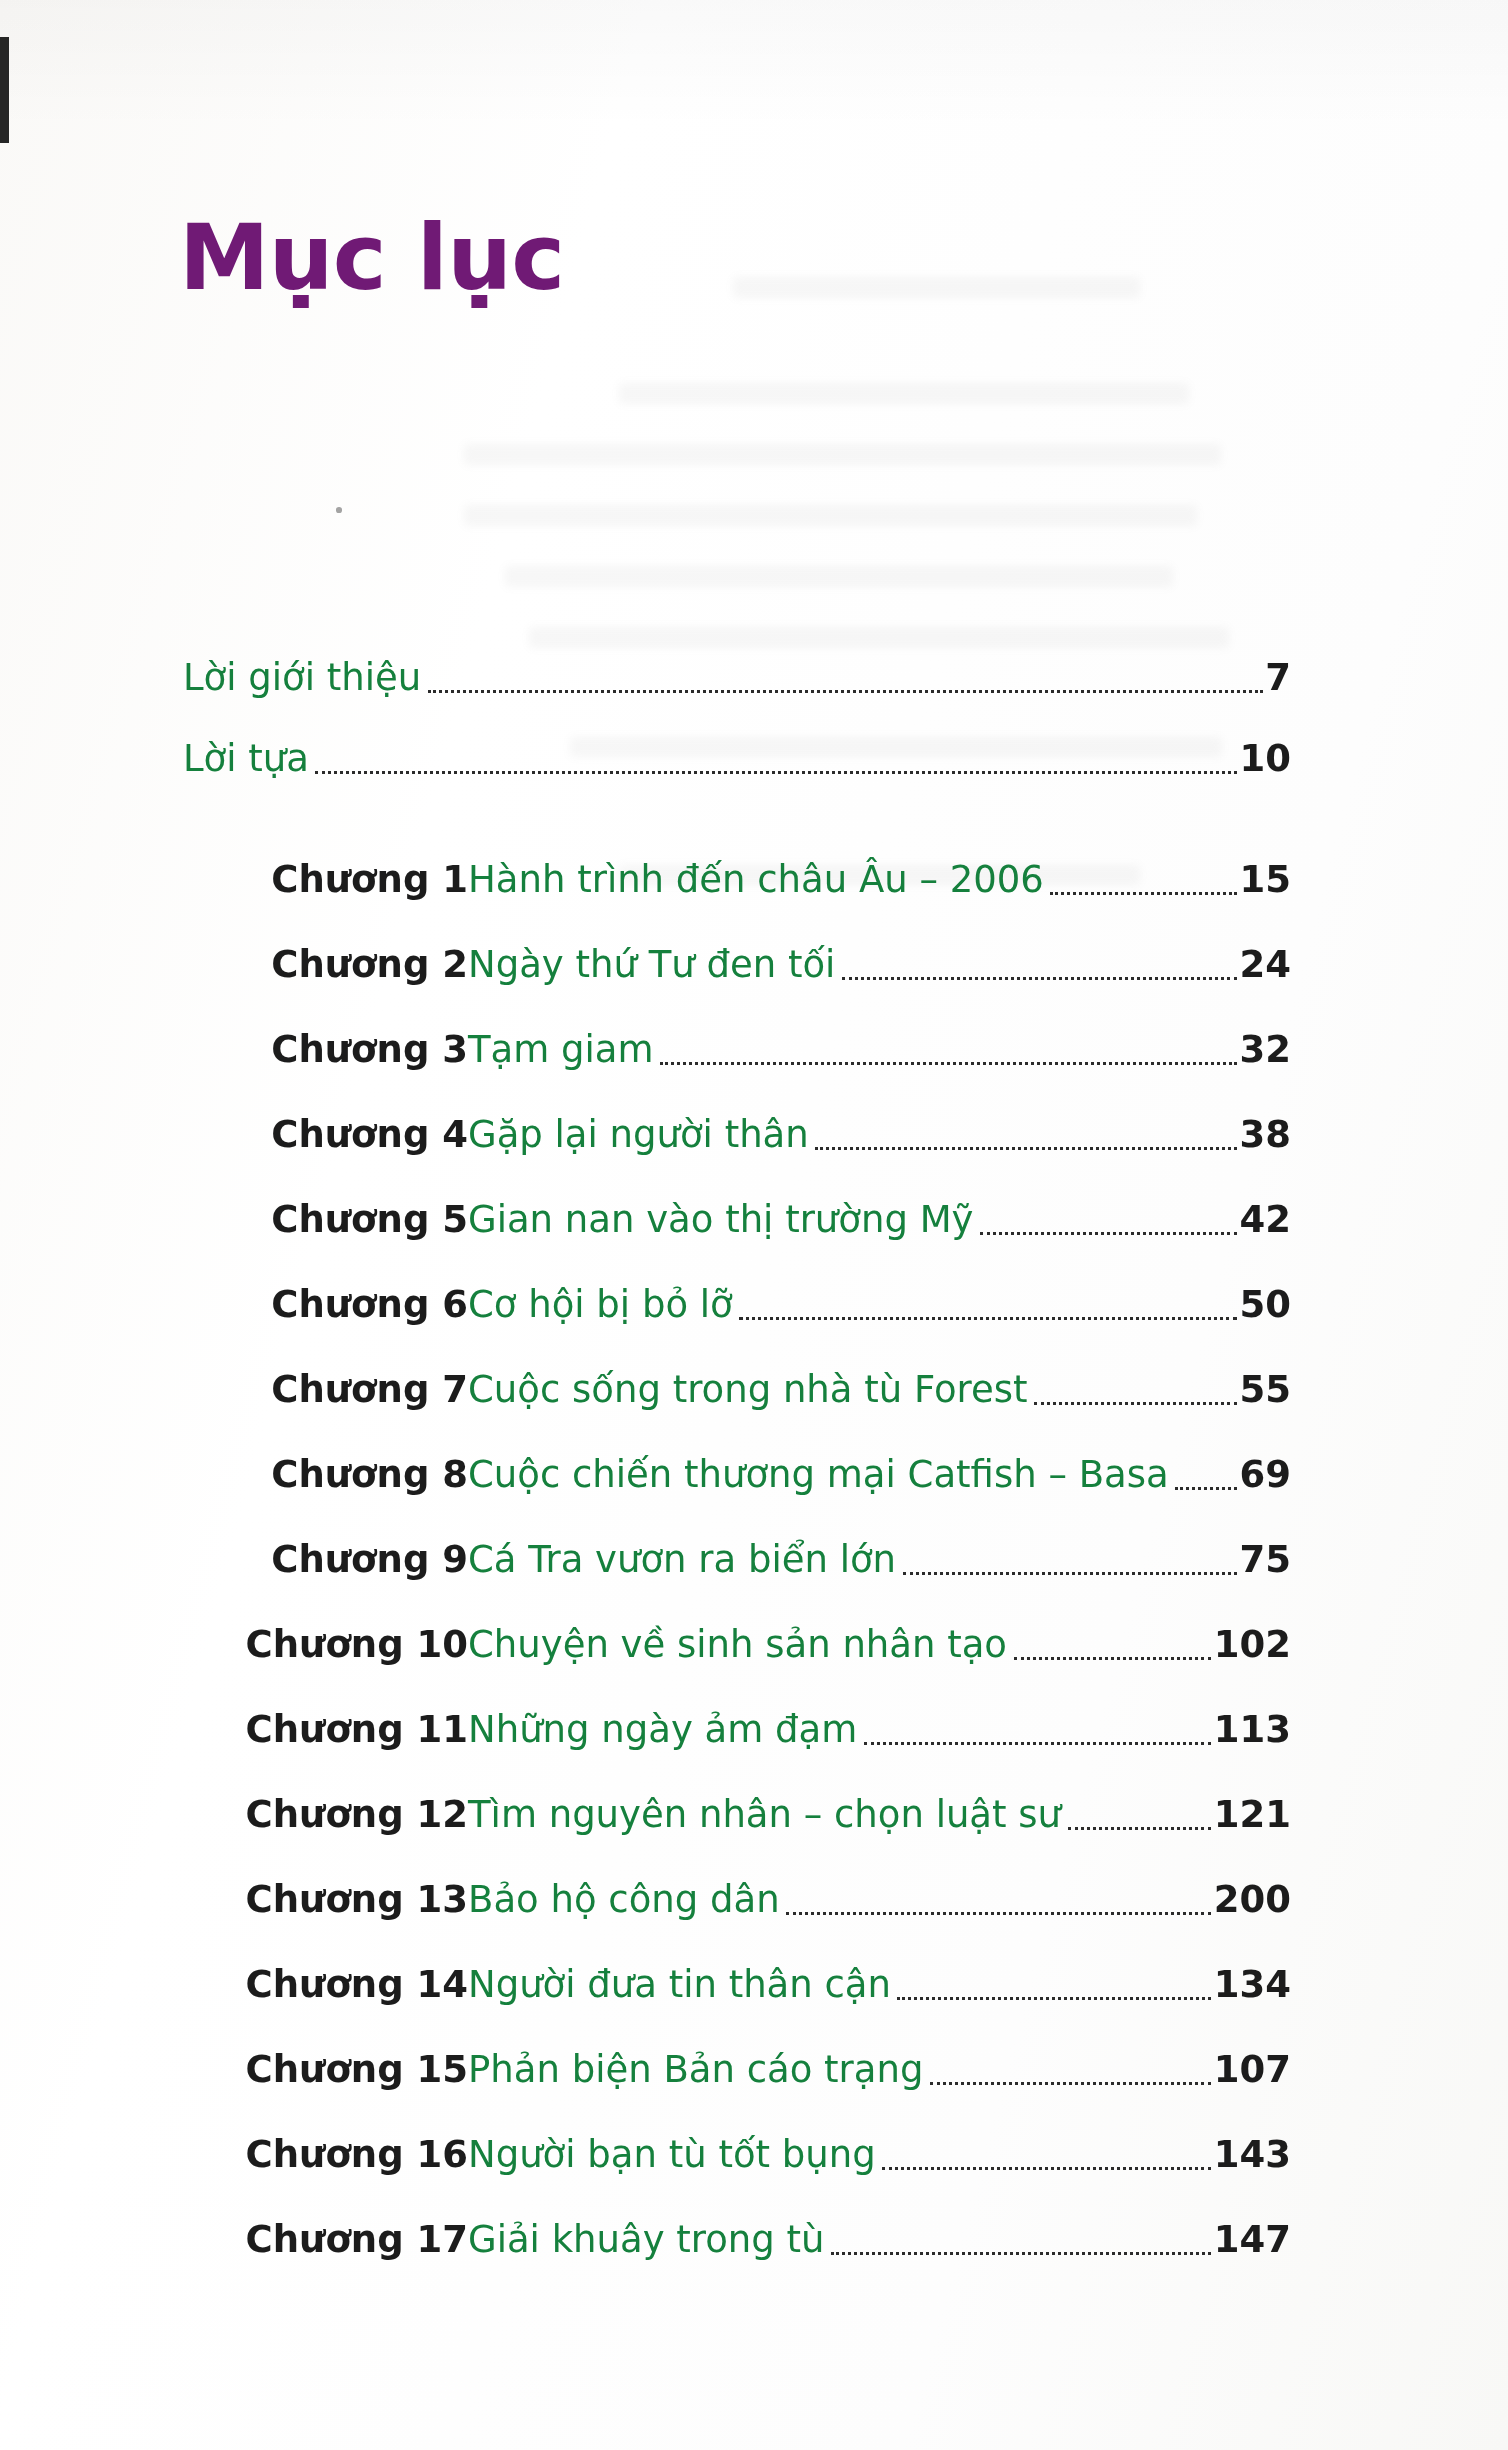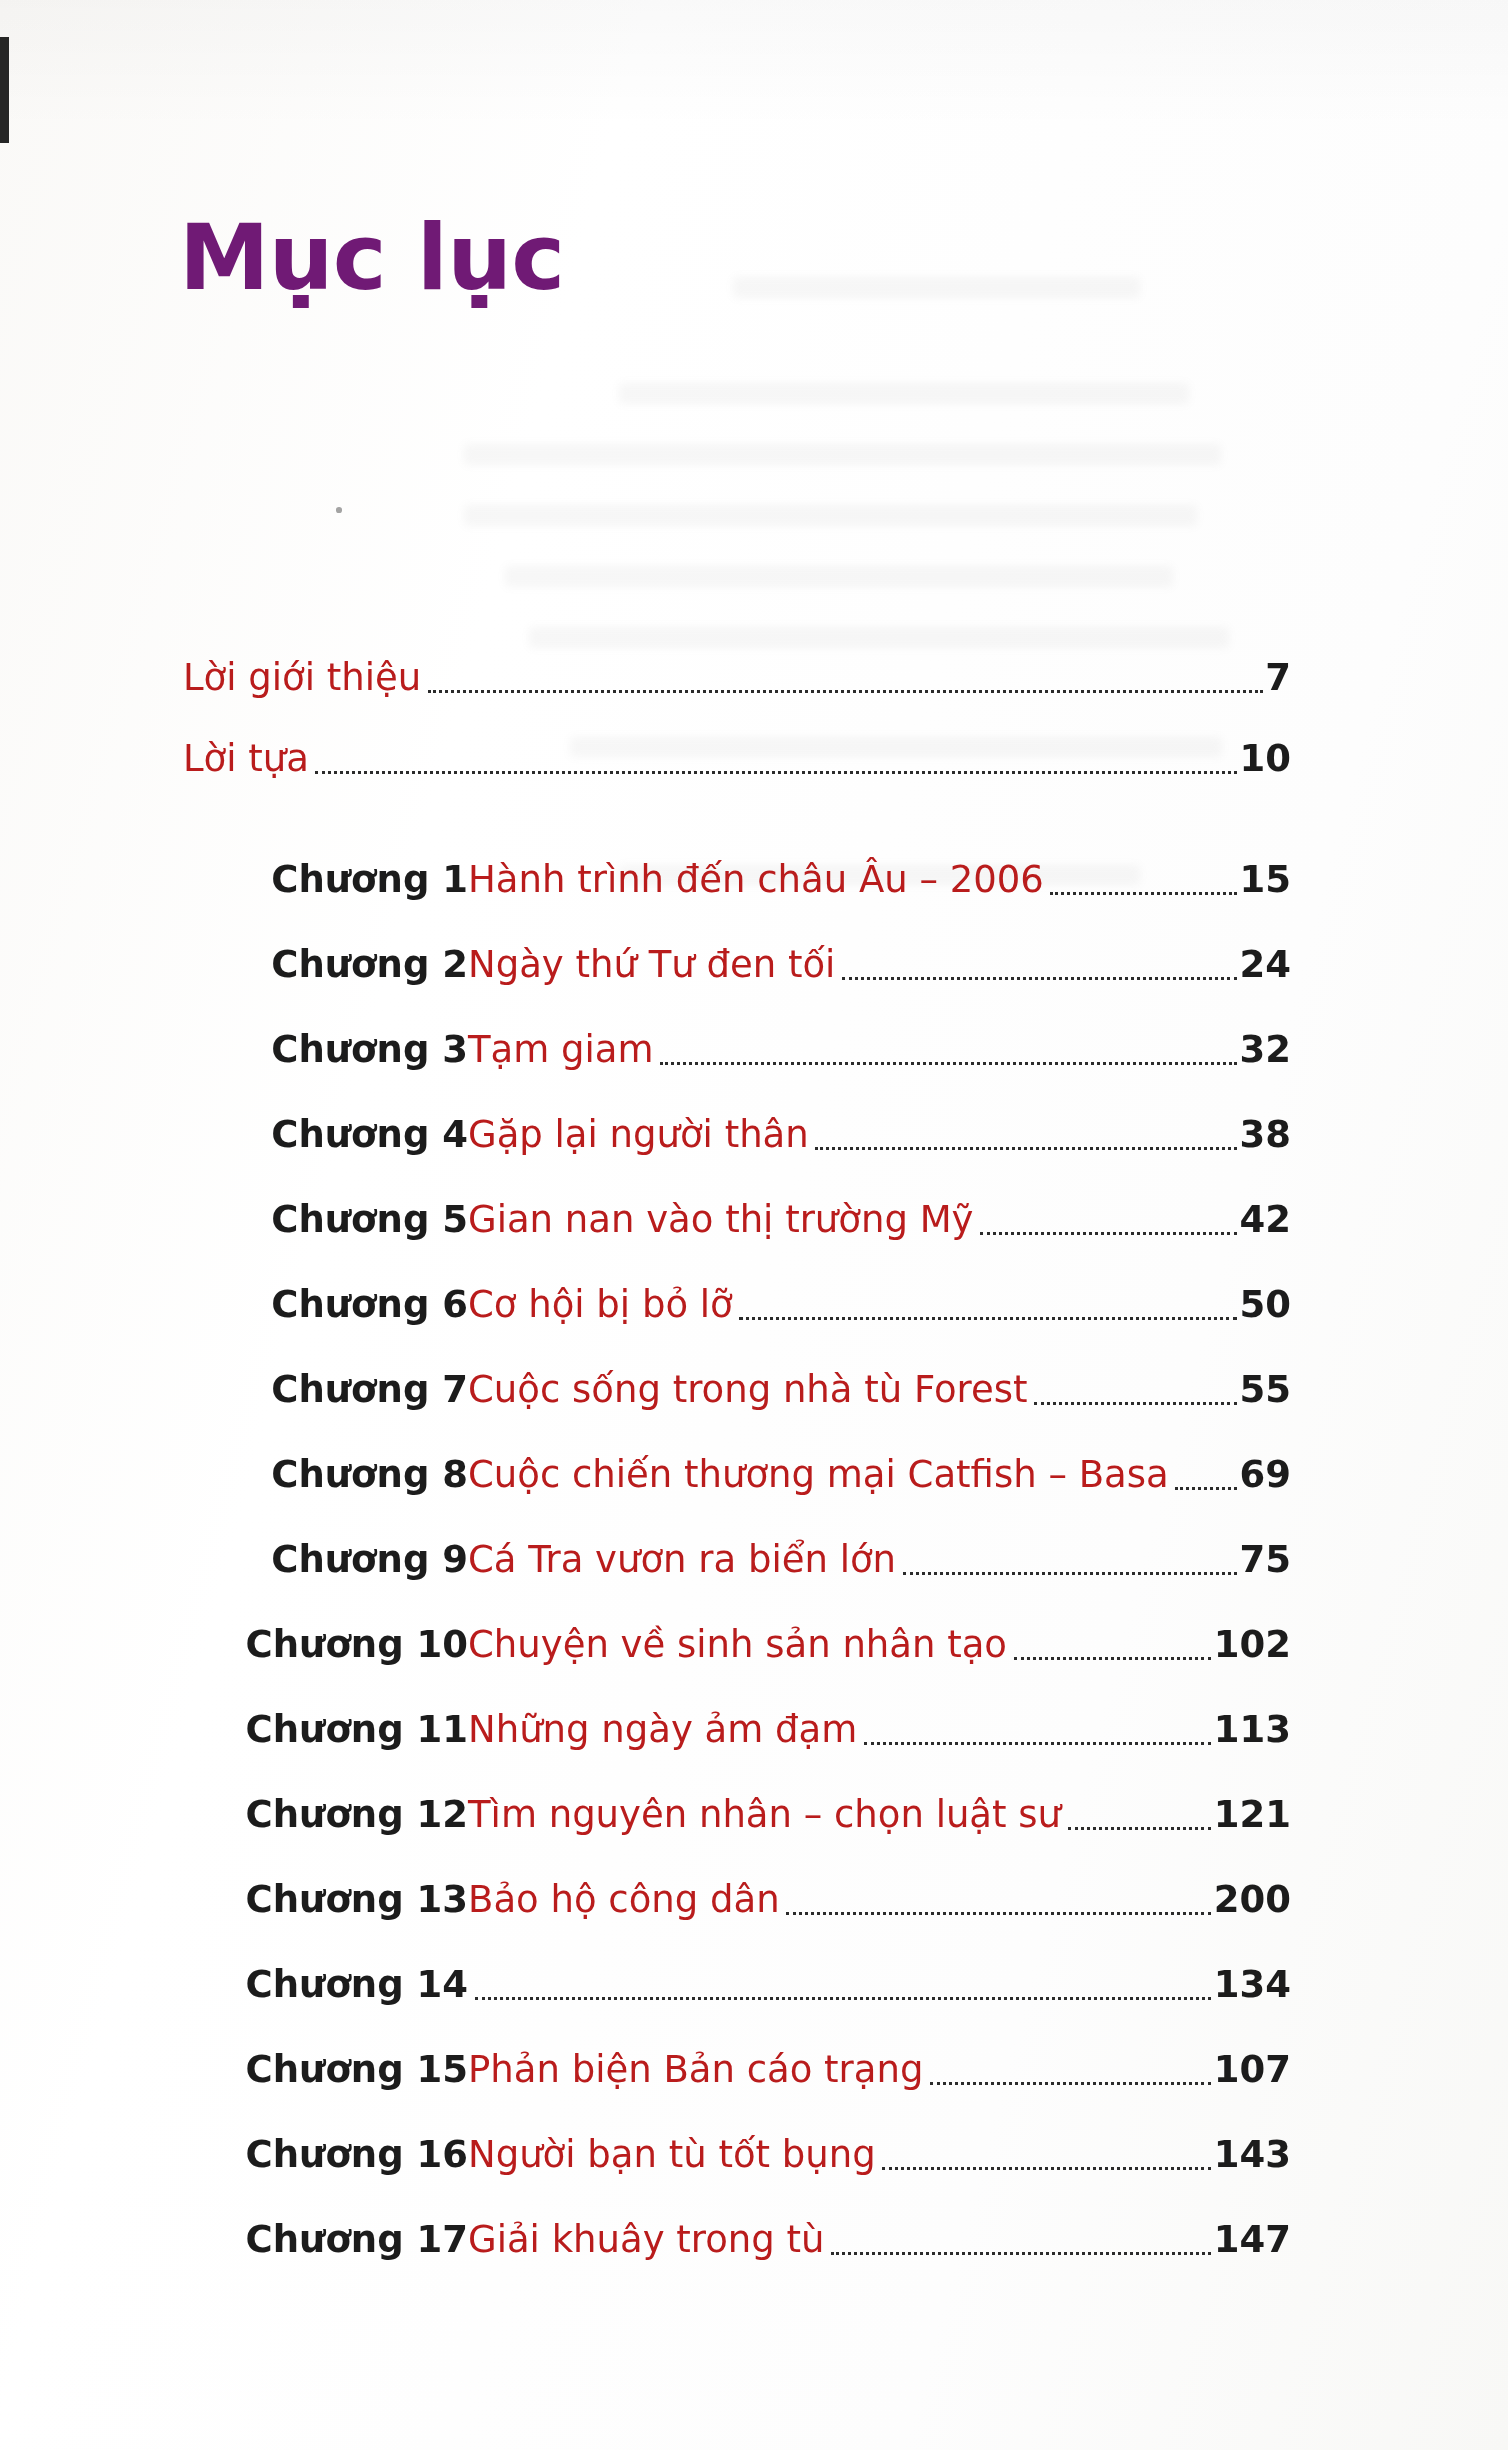--- a/index.html
+++ b/index.html
@@ -105,7 +105,7 @@
     flex: 0 0 auto;
     white-space: nowrap;
     font-weight: 500;
-    color: #b91c1c;
+    color: #15803d;
   }
   .dots {
     flex: 1 1 auto;

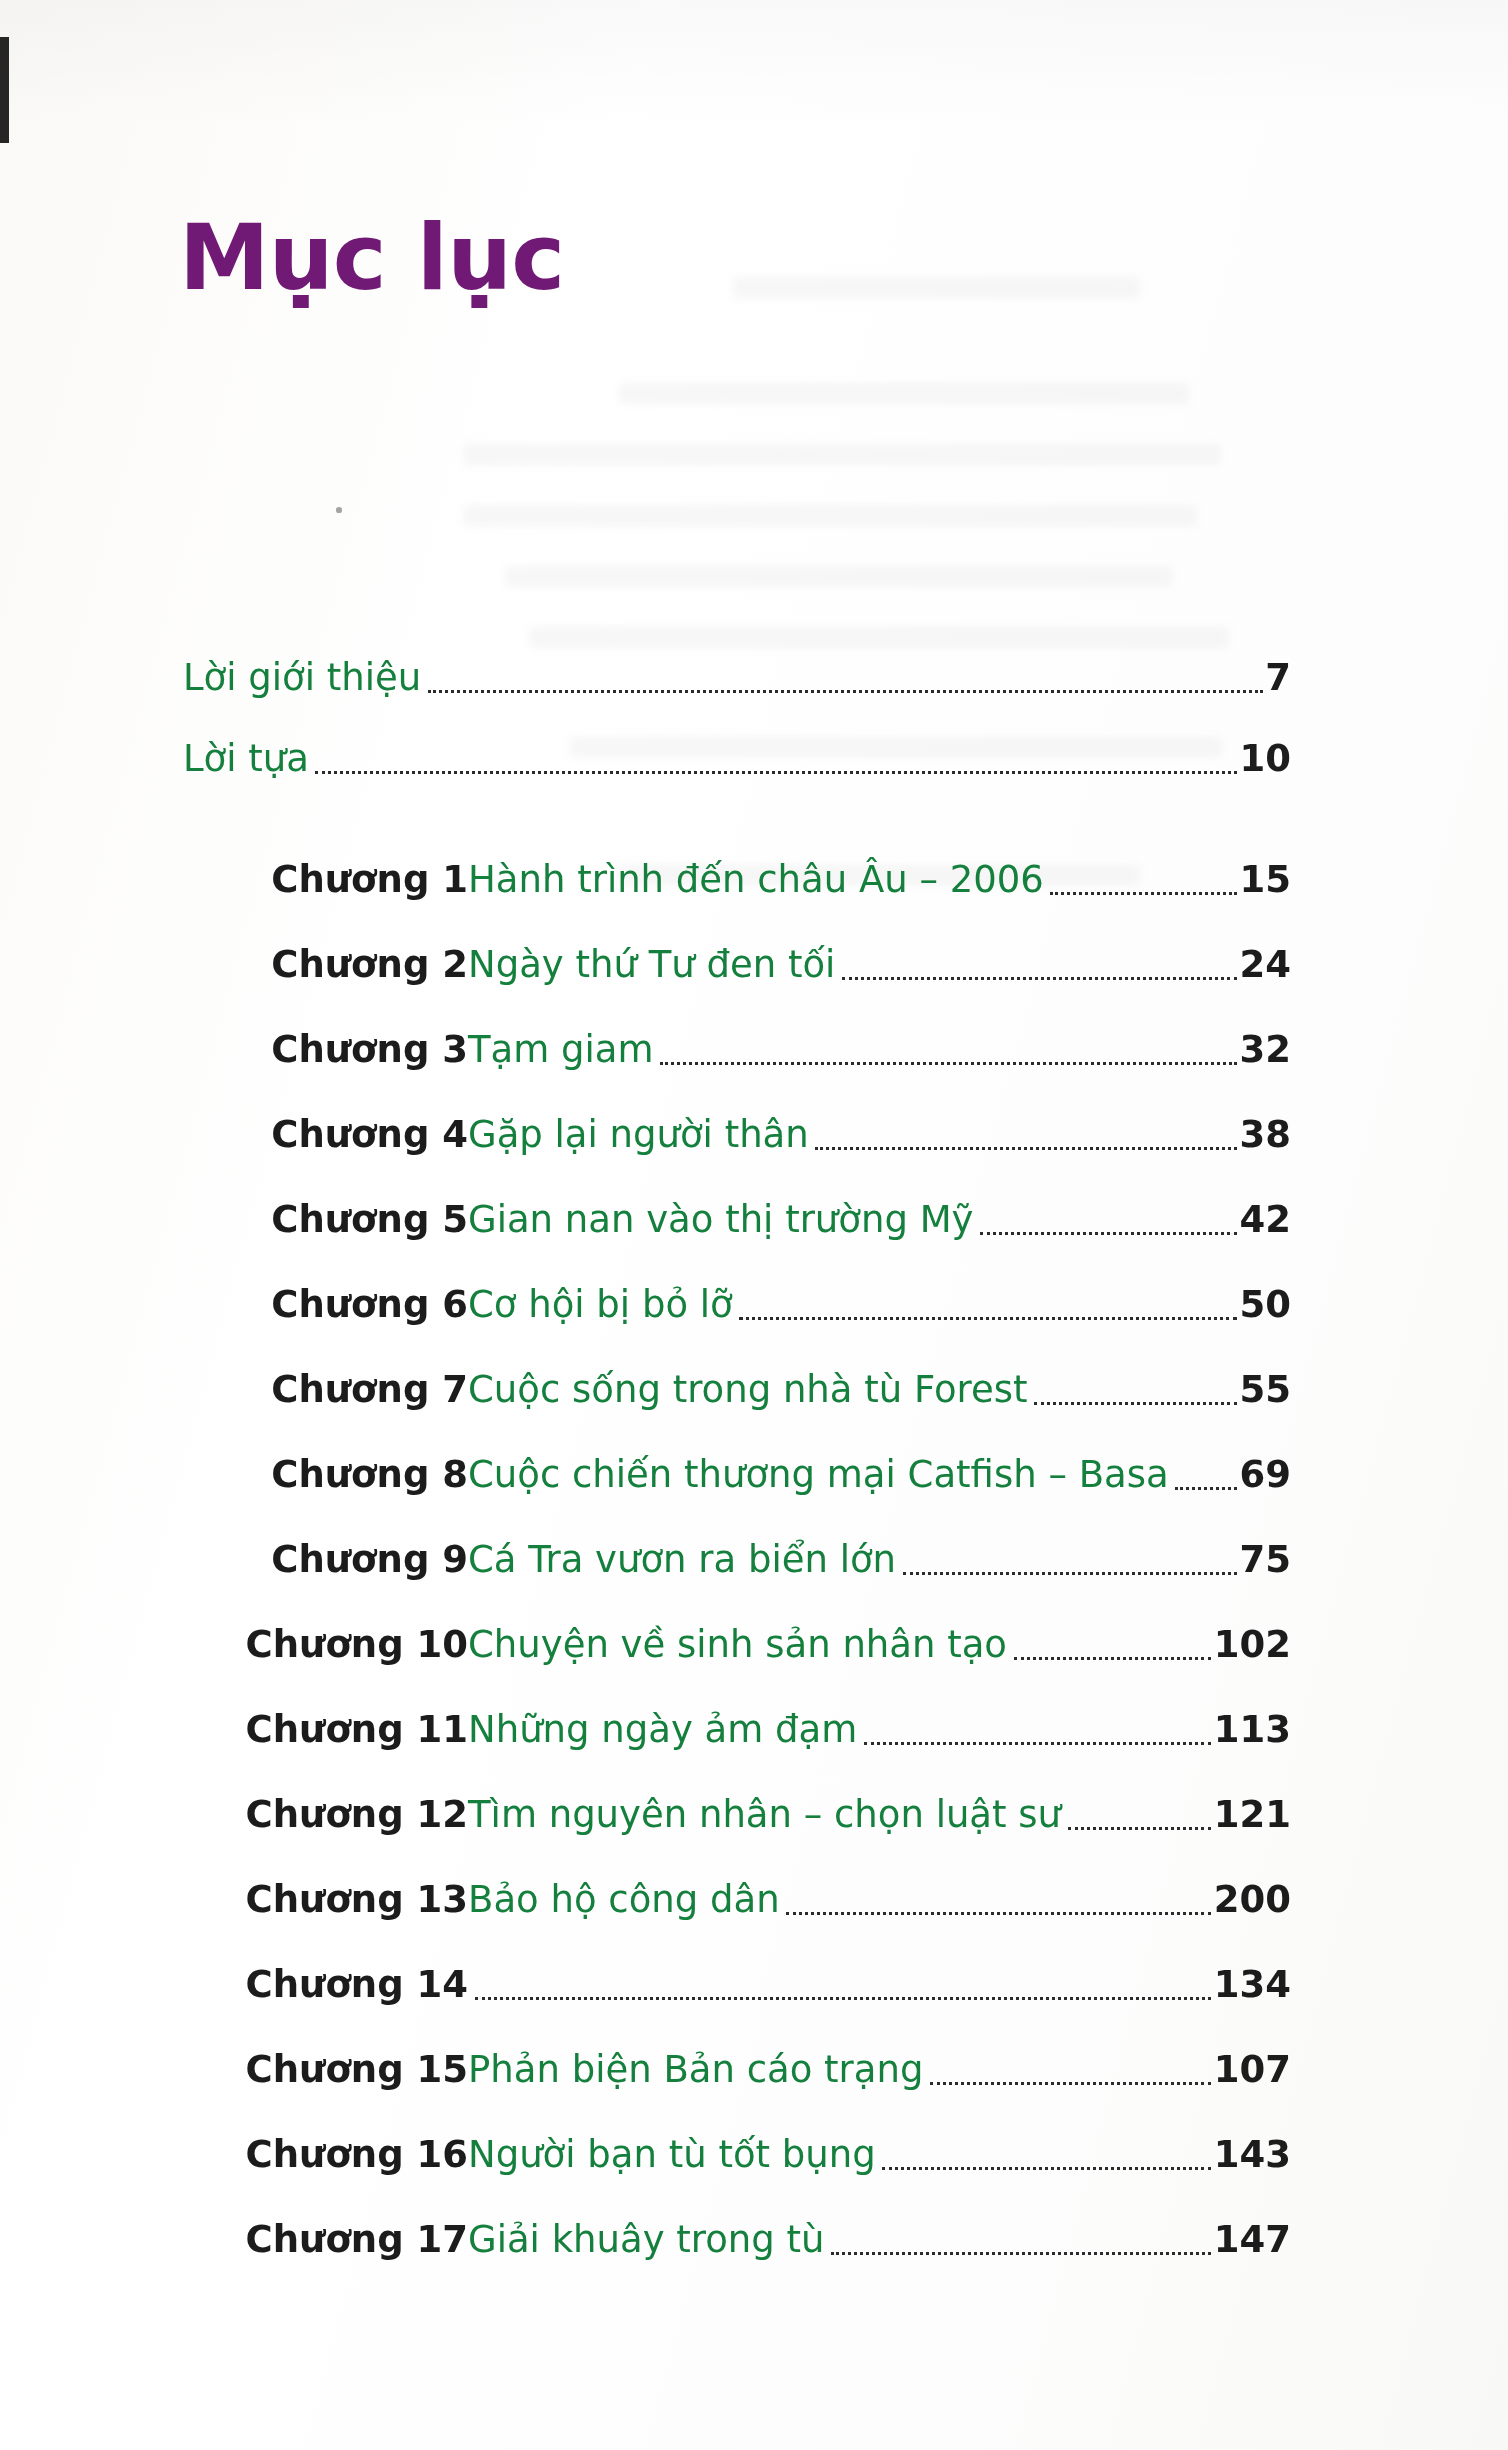--- a/index.html
+++ b/index.html
@@ -234,6 +234,7 @@
     </div>
     <div class="row">
       <span class="chap-label">Chương 14</span>
+      <span class="entry-title">Người đưa tin thân cận</span>
       <span class="dots"></span>
       <span class="pagenum">134</span>
     </div>

